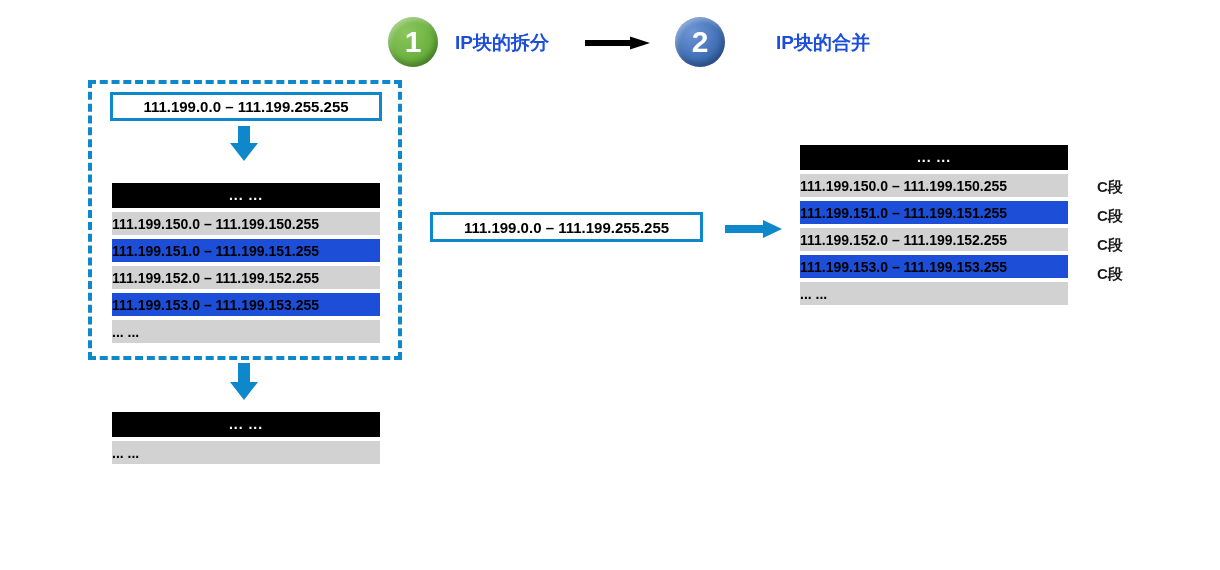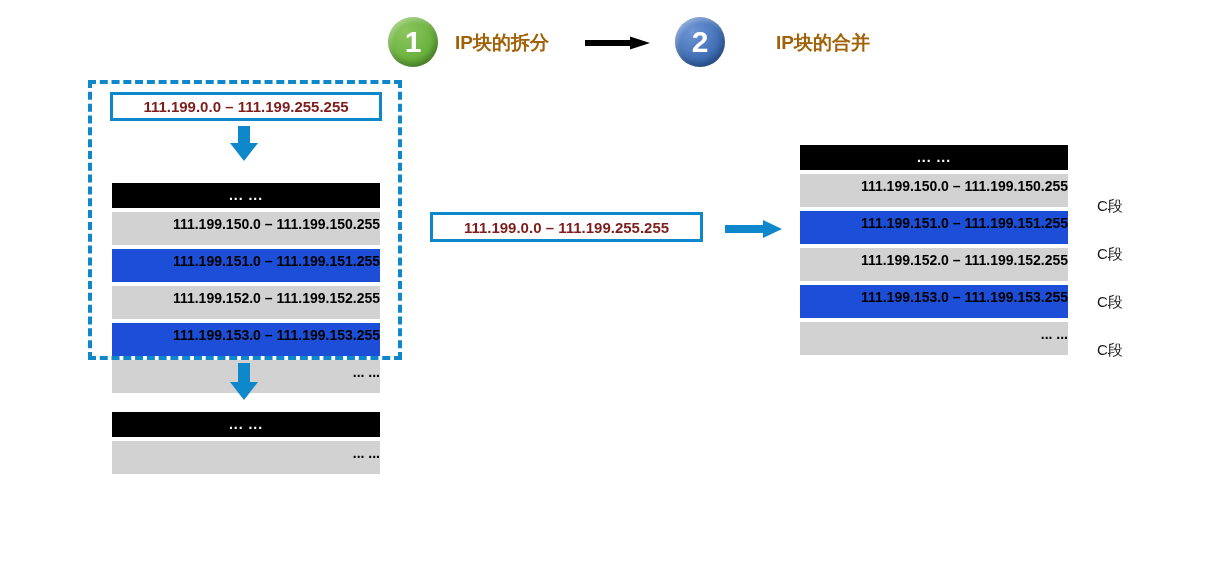--- a/index.html
+++ b/index.html
@@ -26,7 +26,7 @@
   .badge-blue  { background: radial-gradient(circle at 35% 30%, #6e95d4, #3f6eb5 60%, #2d5ba6); }
   .step-label {
     position: absolute;
-    font-size: 19px; font-weight: bold; color: #a16207;
+    font-size: 19px; font-weight: bold; color: #1d4ed8;
     line-height: 26px; white-space: nowrap;
   }
 

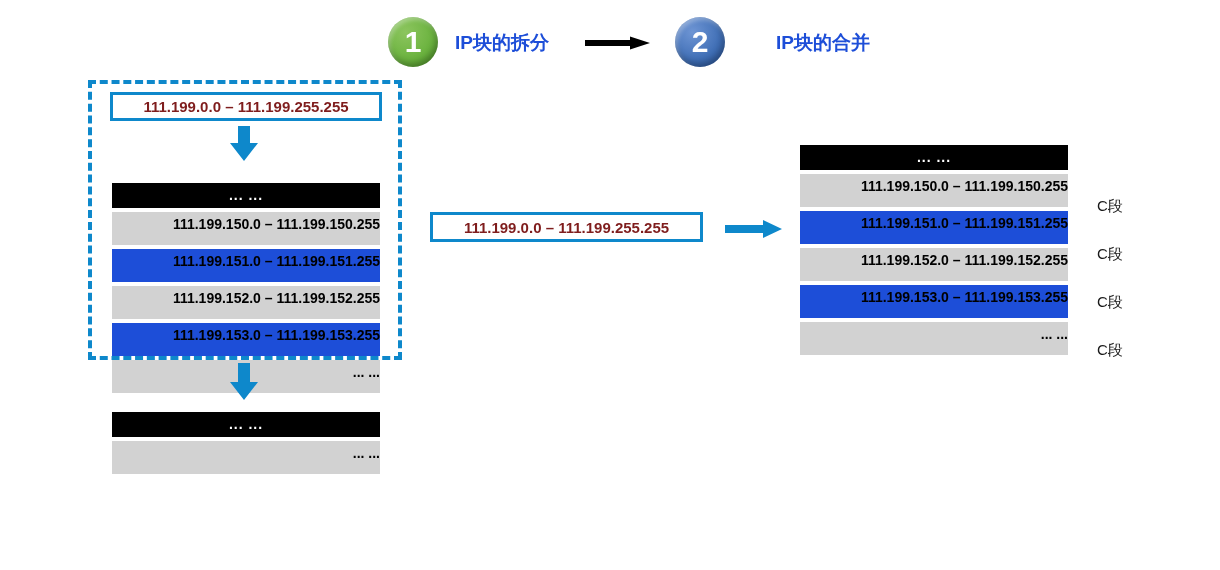--- a/index.html
+++ b/index.html
@@ -37,7 +37,7 @@
     border: 3px solid #0e88cb;
     box-sizing: border-box;
     display: flex; align-items: center; justify-content: center;
-    font-size: 15px; font-weight: bold; color: #7f1d1d;
+    font-size: 15px; font-weight: bold; color: #000000;
     white-space: nowrap;
   }
 

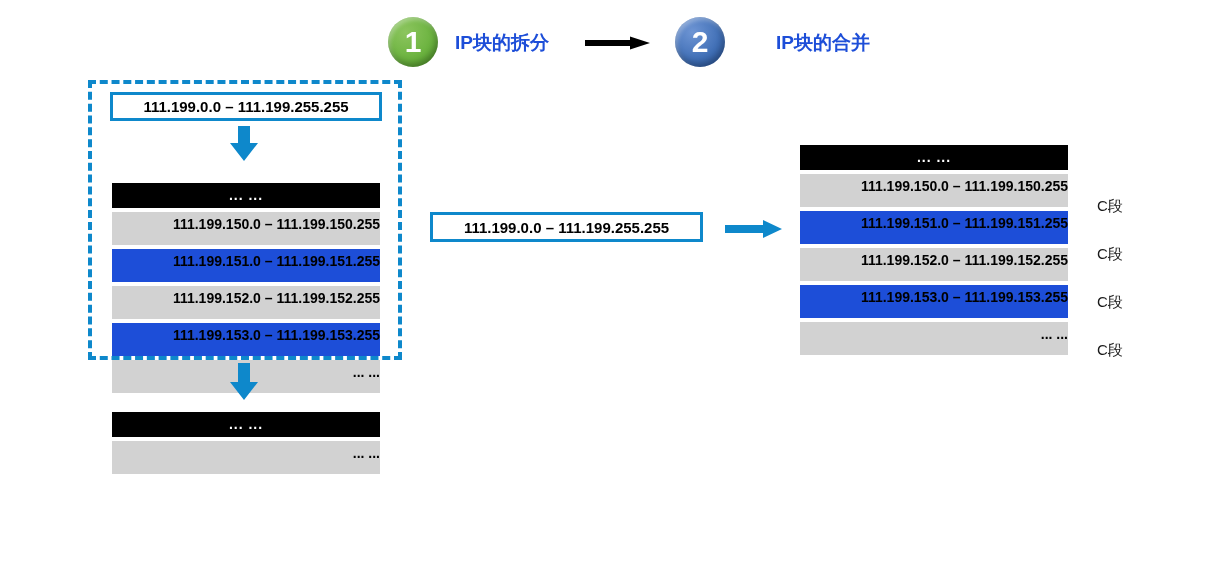--- a/index.html
+++ b/index.html
@@ -62,8 +62,8 @@
     letter-spacing: 1px;
   }
   .t-row {
-    height: 33px; line-height: 25px;
-    text-align: right; font-size: 14px; font-weight: bold;
+    height: 23px; line-height: 25px;
+    text-align: left; font-size: 14px; font-weight: bold;
     color: #000000; white-space: nowrap;
   }
   .t-dark  { background: #d2d2d2; }

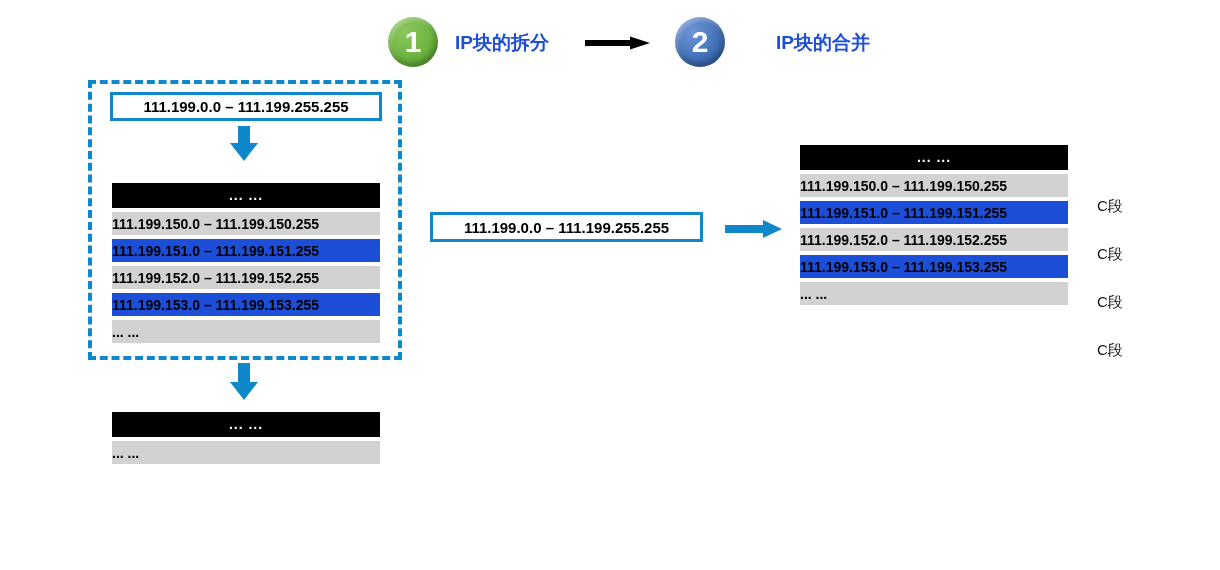--- a/index.html
+++ b/index.html
@@ -77,9 +77,8 @@
   }
   .tag {
     height: 25px; line-height: 25px;
-    font-size: 15px; font-weight: normal; color: #1a1a1a;
+    font-size: 15px; font-weight: bold; color: #1a1a1a;
     white-space: nowrap;
-    margin-top: 19px;
   }
 
   svg { display: block; }

